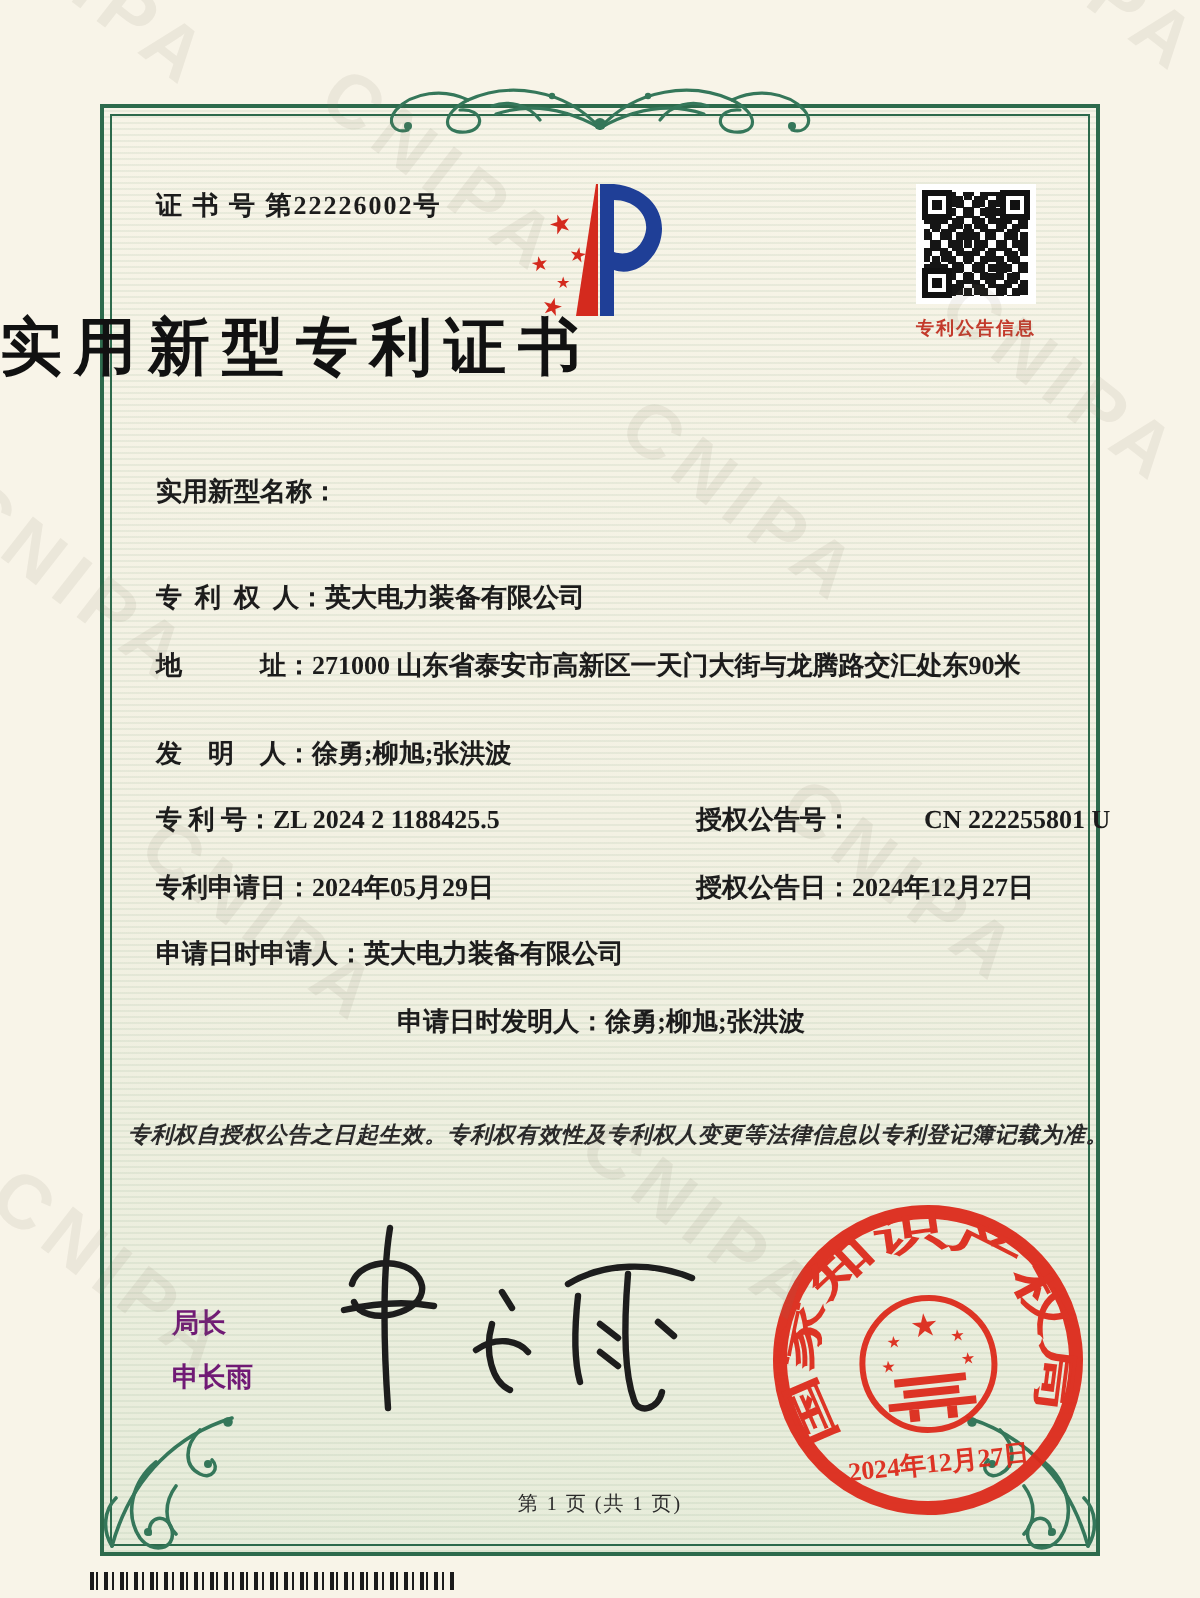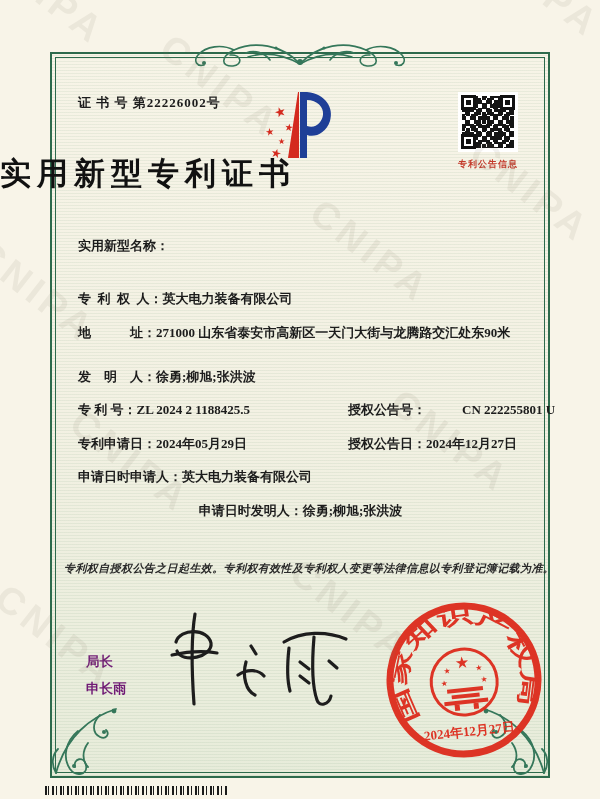--- a/index.html
+++ b/index.html
@@ -282,6 +282,7 @@
       </g>
     </svg>
 
+    <div class="footer">第 1 页 (共 1 页)</div>
   </div>
 
   <div class="barcode"></div>

